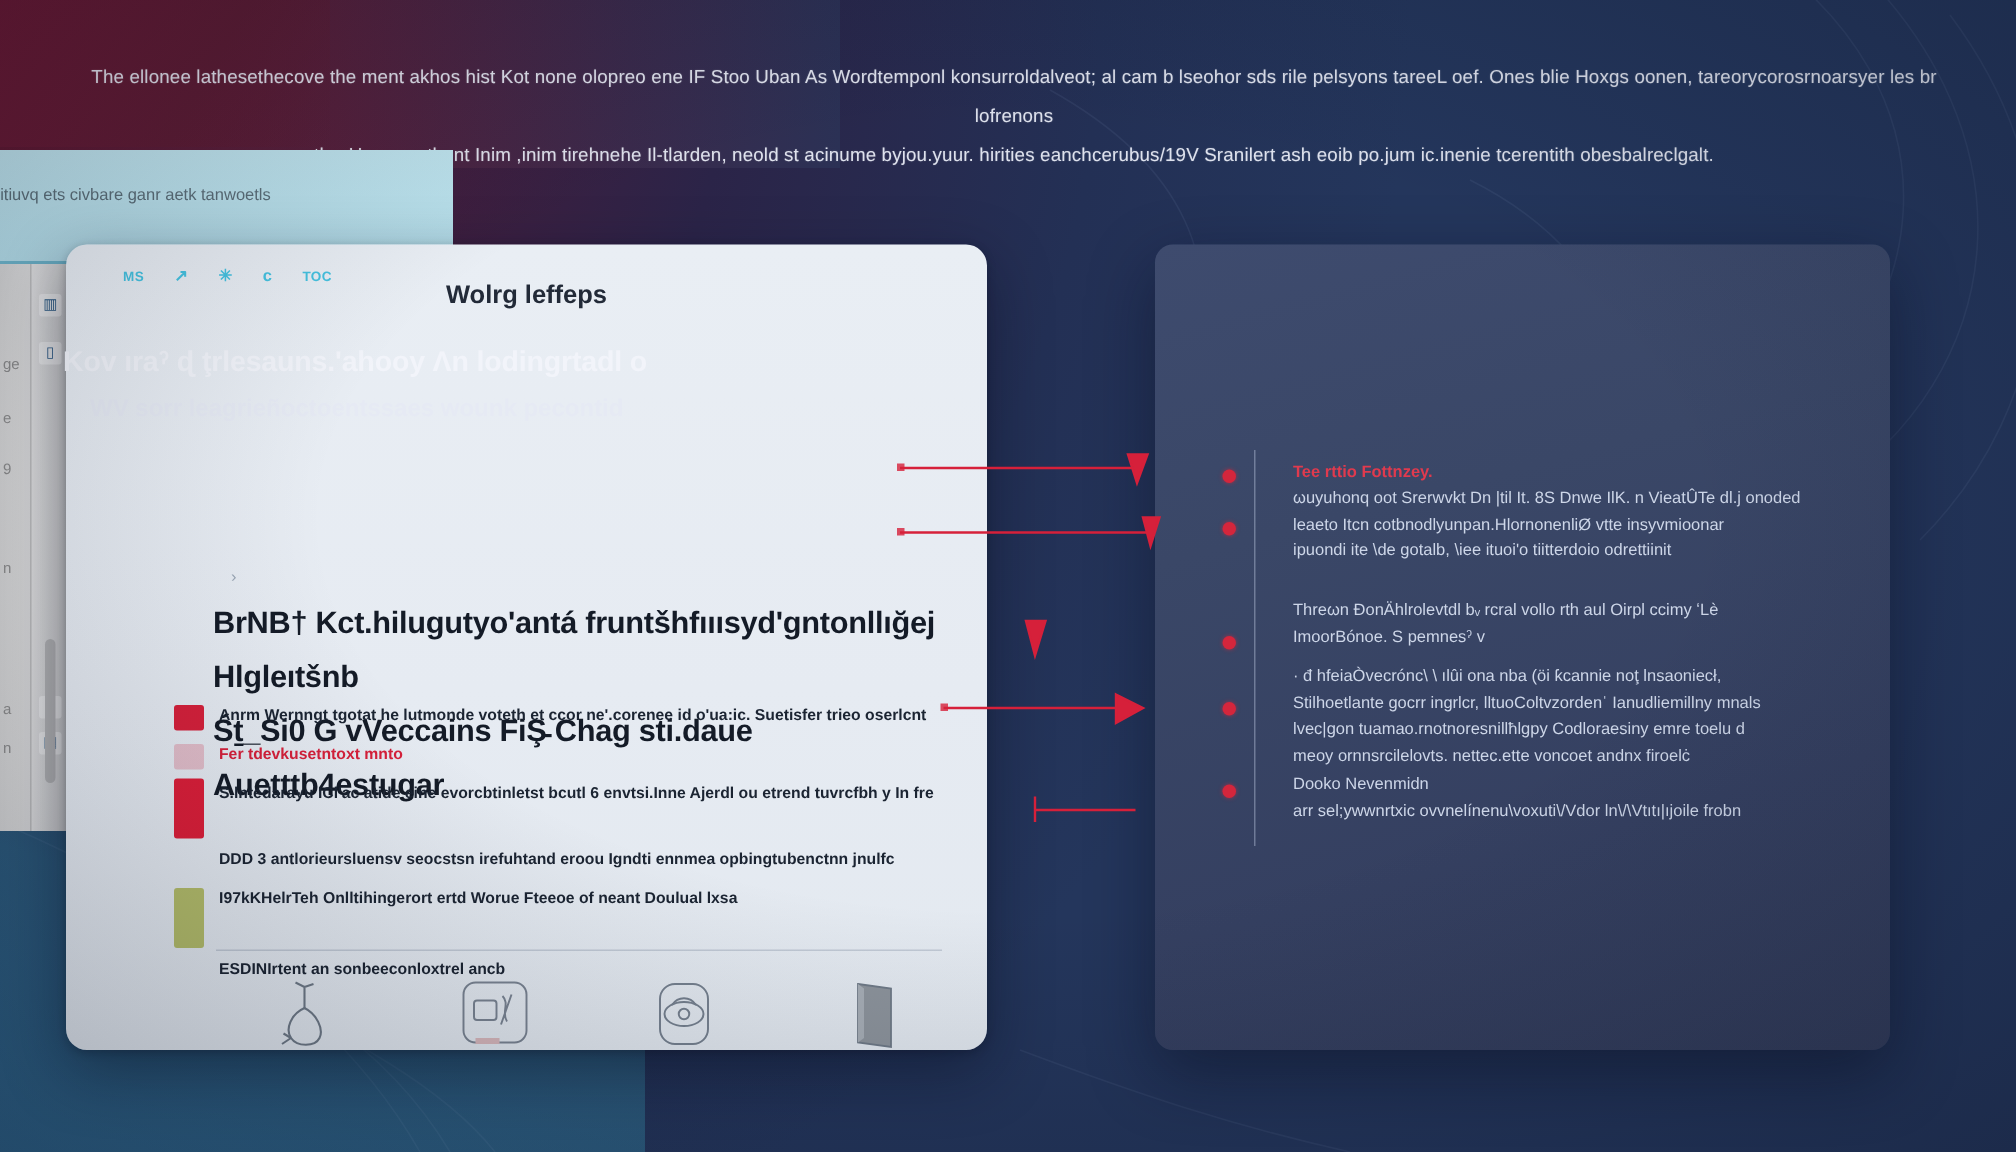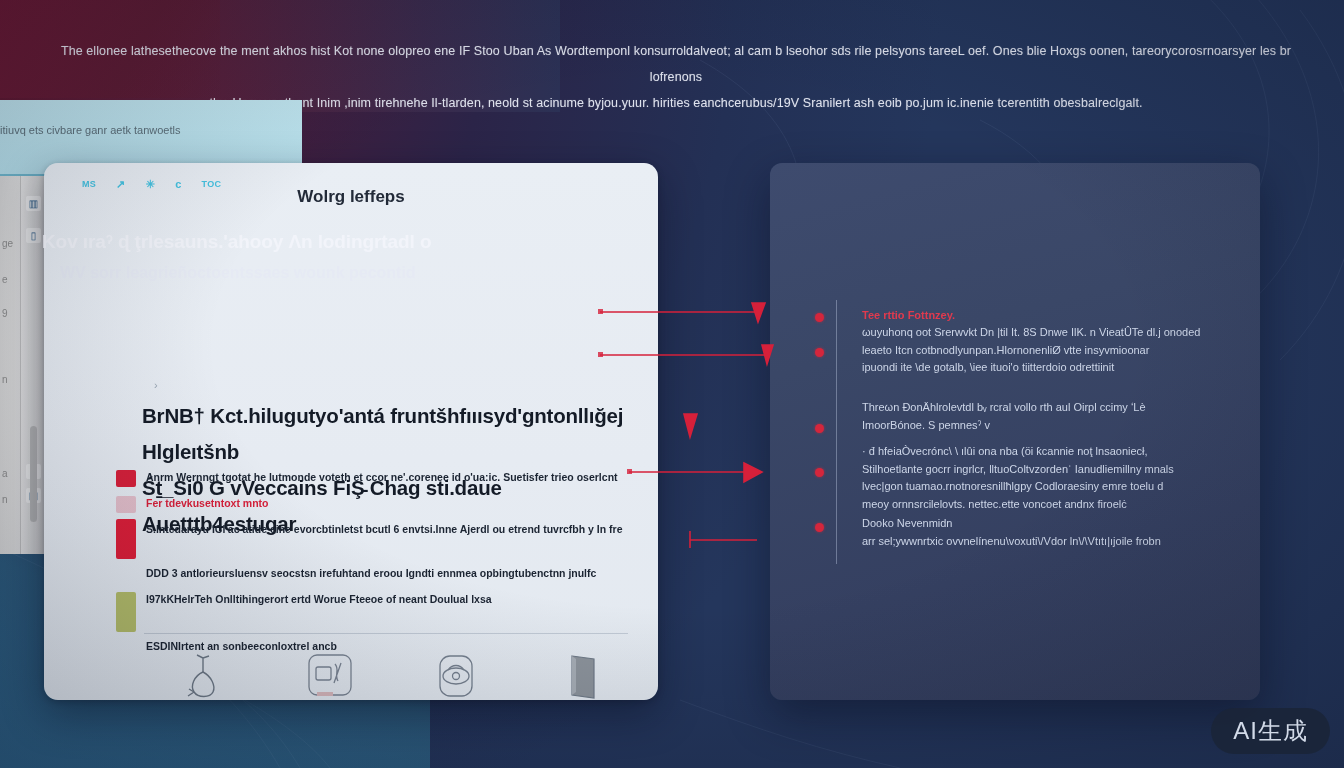--- a/index.html
+++ b/index.html
@@ -474,7 +474,6 @@
 
   <div class="bg-vignette"></div>
 
-  <div class="watermark">AI生成</div>
 
 </div>
 

